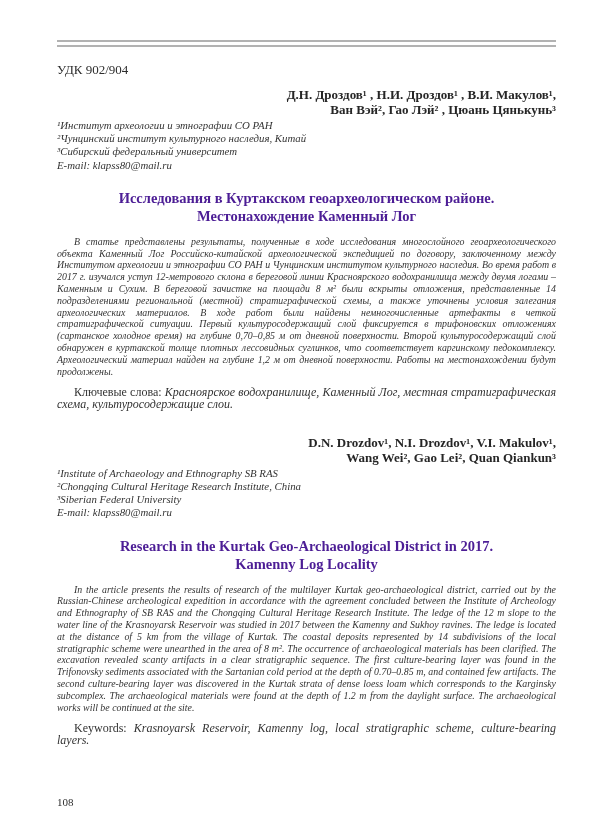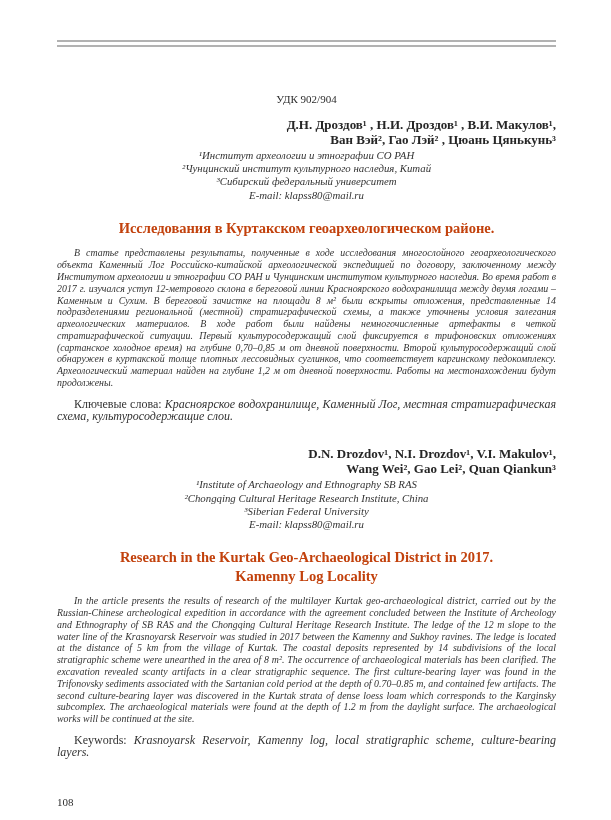--- a/index.html
+++ b/index.html
@@ -27,10 +27,9 @@
     border-bottom: 2px solid #b2b2b2;
   }
   .udc {
-    margin-top: 46px;
-    font-size: 11px;
+    margin-top: 16px;
+    font-size: 13px;
     line-height: 13px;
-    text-align: center;
   }
   .authors {
     text-align: right;

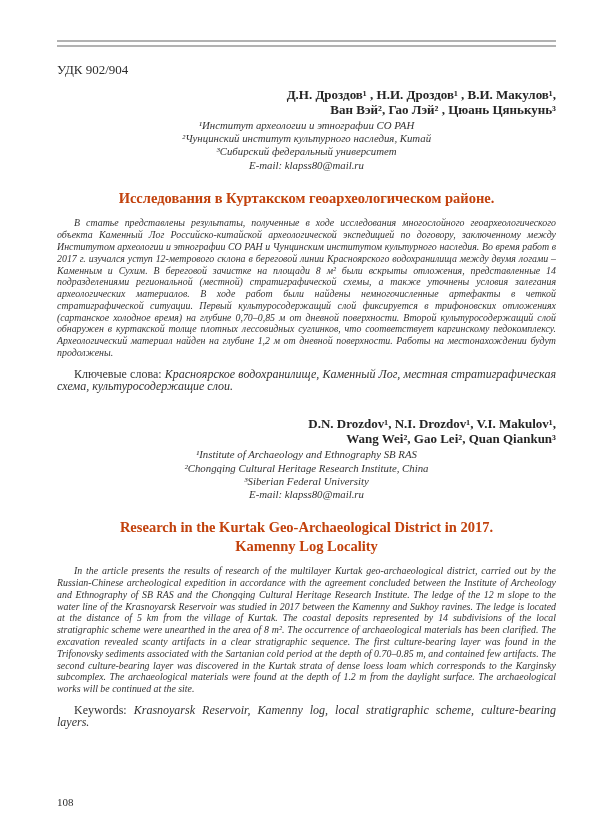--- a/index.html
+++ b/index.html
@@ -42,7 +42,7 @@
   .authors-en { margin-top: 24px; }
   .affils {
     margin-top: 2px;
-    text-align: center;
+    text-align: left;
     font-style: italic;
     font-size: 10.8px;
     line-height: 13.2px;

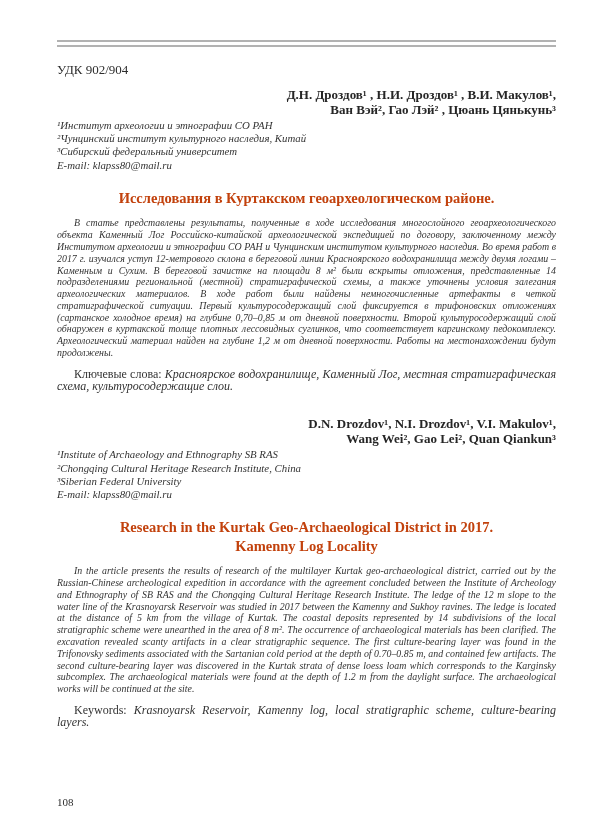--- a/index.html
+++ b/index.html
@@ -54,7 +54,7 @@
     font-weight: bold;
     font-size: 14.5px;
     line-height: 18.5px;
-    color: #c2410c;
+    color: #4c1d95;
   }
   .abstract {
     margin-top: 10px;

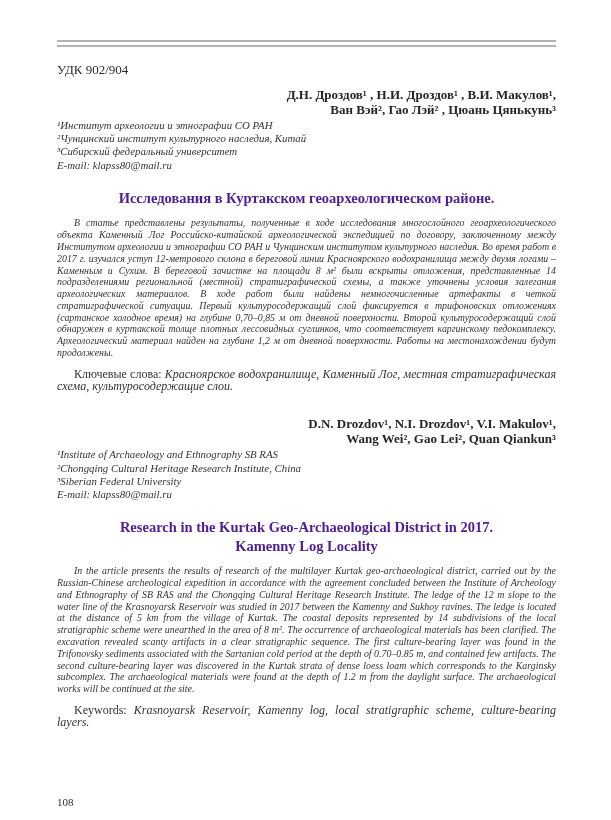--- a/index.html
+++ b/index.html
@@ -114,6 +114,7 @@
 
     <div class="title">
       <div>Исследования в Куртакском геоархеологическом районе.</div>
+      <div>Местонахождение Каменный Лог</div>
     </div>
 
     <p class="abstract">В статье представлены результаты, полученные в ходе исследования многослойного геоархеологического объекта Каменный Лог Российско-китайской археологической экспедицией по договору, заключенному между Институтом археологии и этнографии СО РАН и Чунцинским институтом культурного наследия. Во время работ в 2017 г. изучался уступ 12-метрового склона в береговой линии Красноярского водохранилища между двумя логами – Каменным и Сухим. В береговой зачистке на площади 8 м² были вскрыты отложения, представленные 14 подразделениями региональной (местной) стратиграфической схемы, а также уточнены условия залегания археологических материалов. В ходе работ были найдены немногочисленные артефакты в четкой стратиграфической ситуации. Первый культуросодержащий слой фиксируется в трифоновских отложениях (сартанское холодное время) на глубине 0,70–0,85 м от дневной поверхности. Второй культуросодержащий слой обнаружен в куртакской толще плотных лессовидных суглинков, что соответствует каргинскому педокомплексу. Археологический материал найден на глубине 1,2 м от дневной поверхности. Работы на местонахождении будут продолжены.</p>

